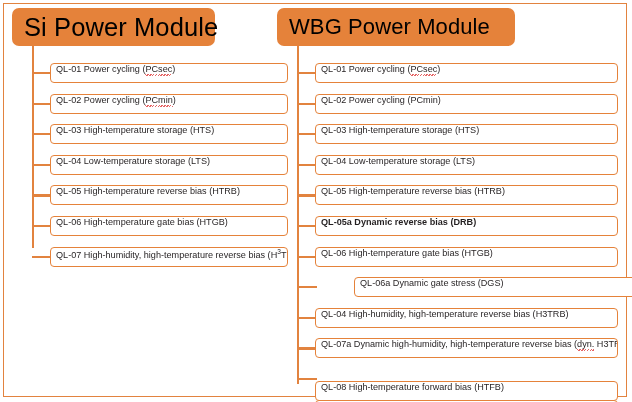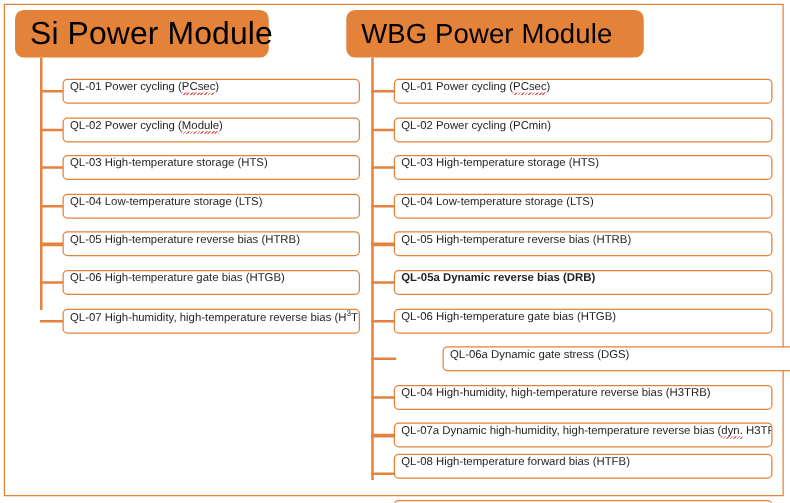--- a/index.html
+++ b/index.html
@@ -140,7 +140,7 @@
       </div>
       <div class="stub" style="left: 32px; top: 102.6px; width: 20px;"></div>
       <div class="item-box left" style="top: 93.6px;">
-        <span>QL-02 Power cycling (<span class="sq">Module</span>)</span>
+        <span>QL-02 Power cycling (<span class="sq">PCmin</span>)</span>
       </div>
       <div class="stub" style="left: 32px; top: 133.2px; width: 20px;"></div>
       <div class="item-box left" style="top: 124.2px;">

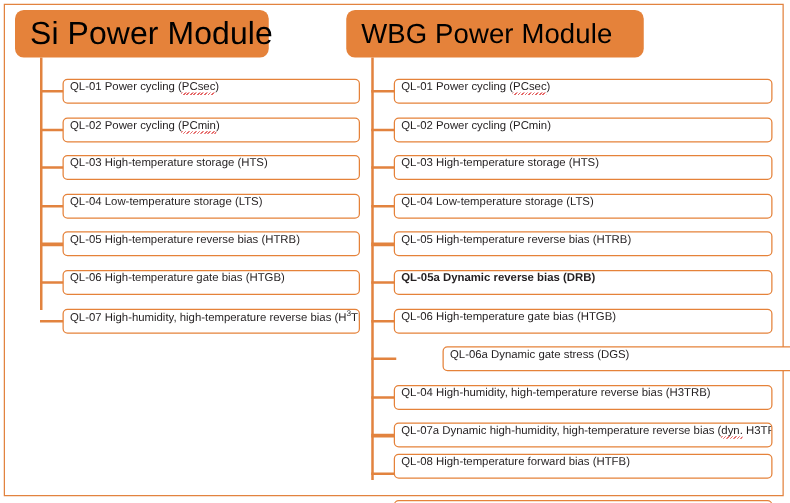--- a/index.html
+++ b/index.html
@@ -203,7 +203,7 @@
         <span>QL-07a Dynamic high-humidity, high-temperature reverse bias (<span class="sq">dyn.</span> H3TRB)</span>
       </div>
       <div class="stub" style="left: 297px; top: 378px; width: 20px;"></div>
-      <div class="item-box right" style="top: 363px;">
+      <div class="item-box right" style="top: 381px;">
         <span>QL-08 High-temperature forward bias (HTFB)</span>
       </div>
       <div class="item-box right" style="top: 399.6px;"></div>

